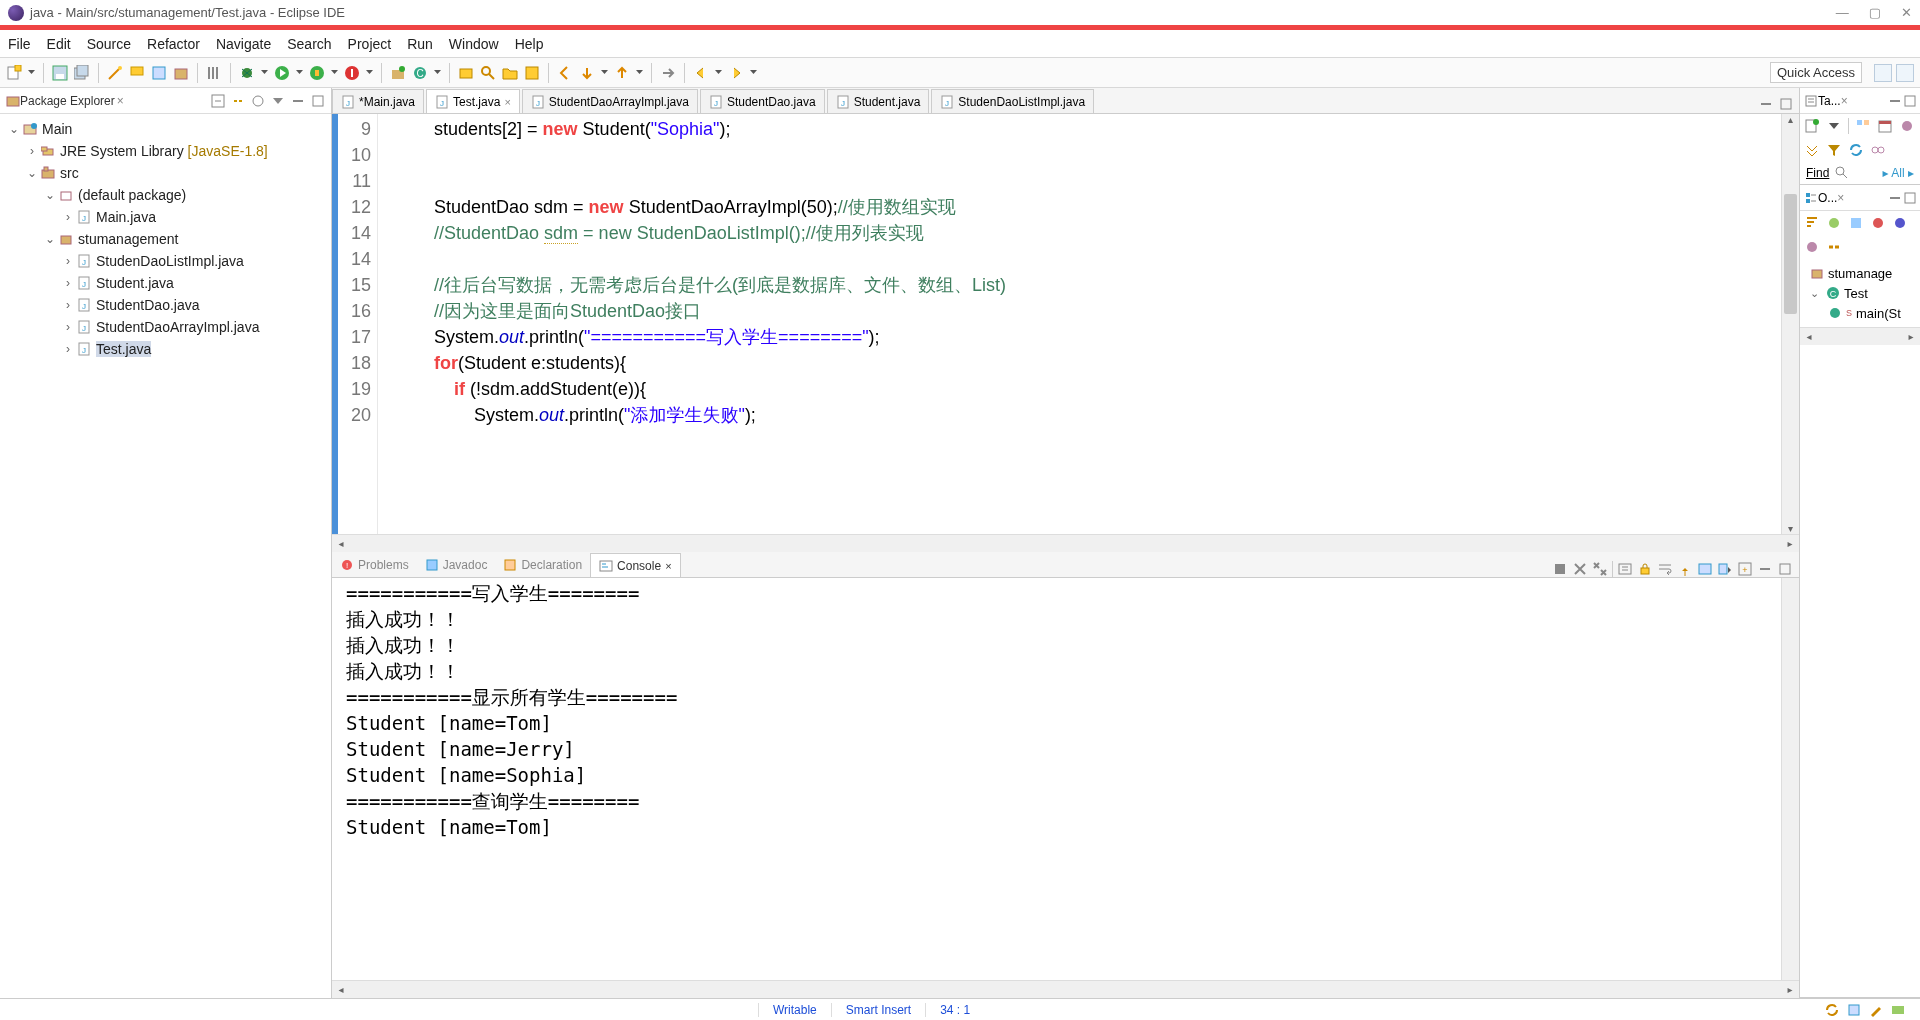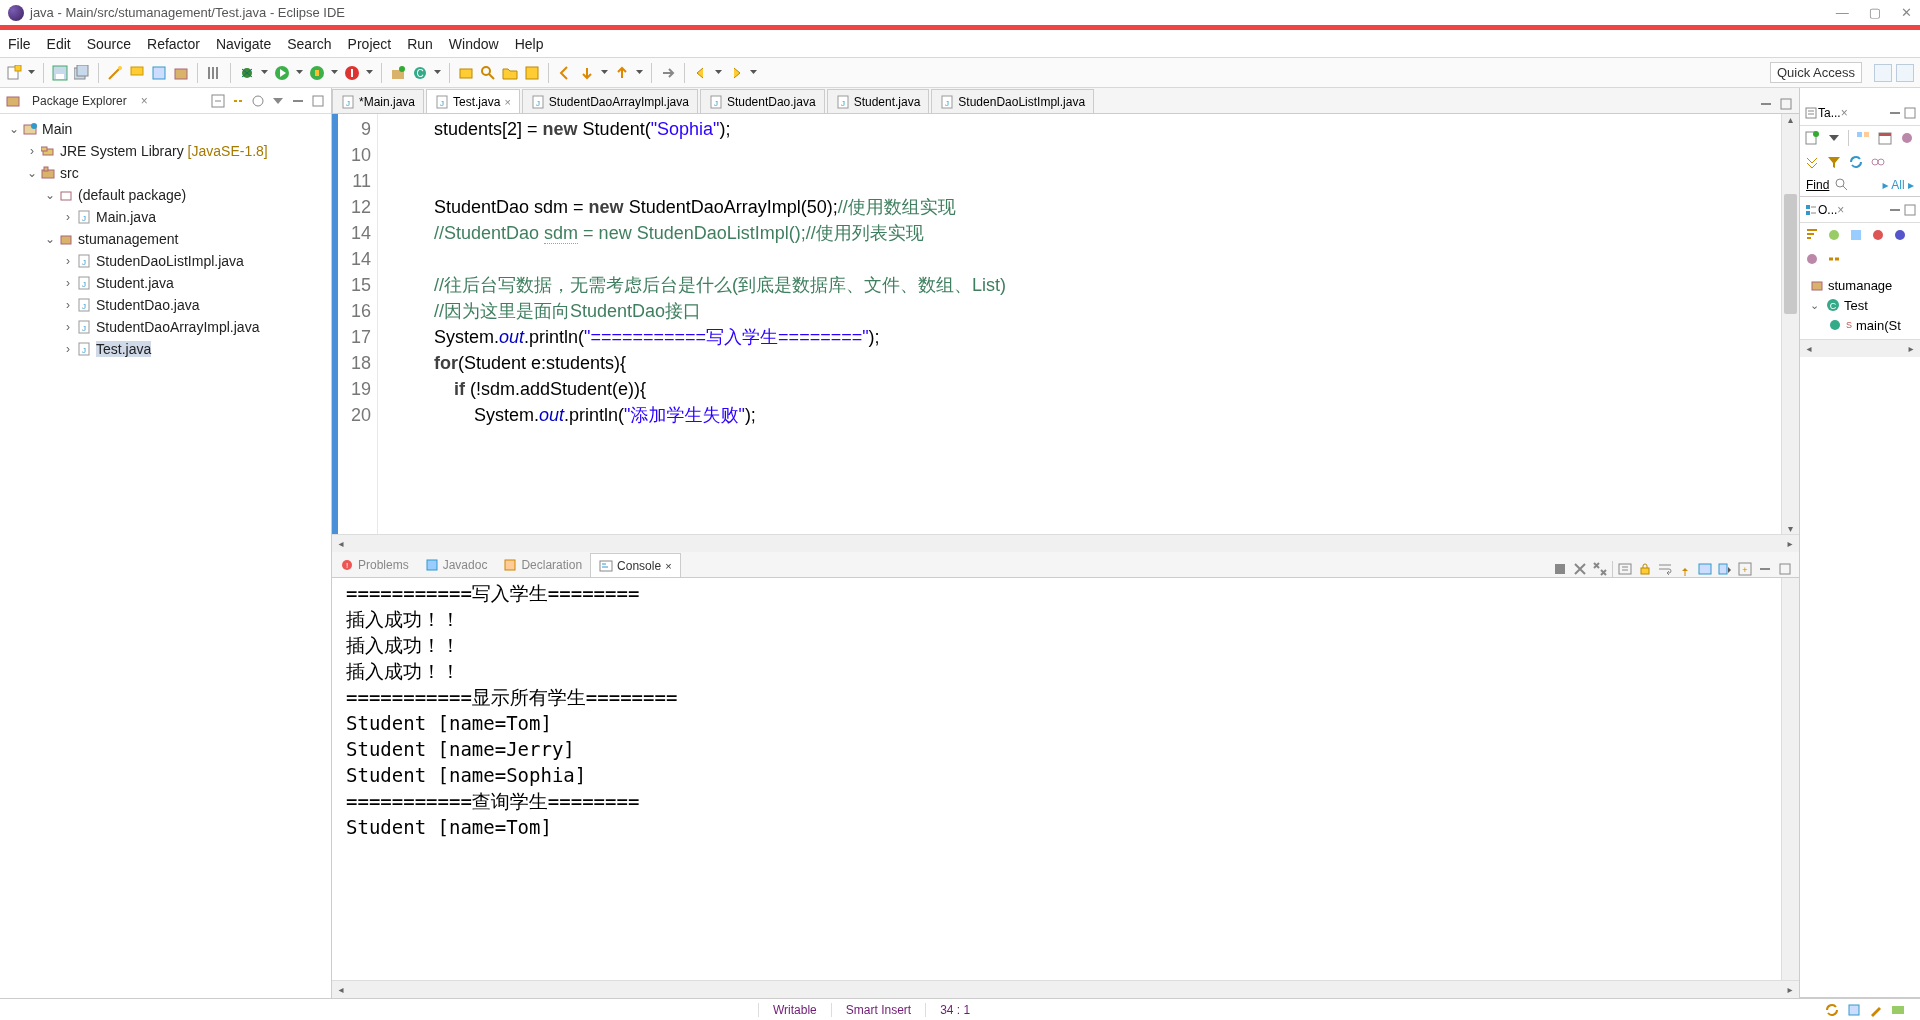--- a/index.html
+++ b/index.html
@@ -18,7 +18,7 @@
 .workspace { display: flex; height: calc(100% - 30px - 28px - 30px - 22px); }
 .left-pane { width: 332px; border-right: 1px solid #ccc; display: flex; flex-direction: column; }
 .view-header { height: 26px; display:flex; align-items:center; padding: 0 6px; font-size:12px; color:#333; border-bottom: 1px solid #ddd; }
-.view-header .title { display:flex; align-items:center; gap:12px; }
+.view-header .title { display:flex; align-items:center; gap:0; }
 .view-header .title .x { color:#888; margin-left:2px; }
 .view-header .vh-icons { margin-left:auto; display:flex; gap:6px; }
 .vh-icons .vi { width:14px; height:14px; }

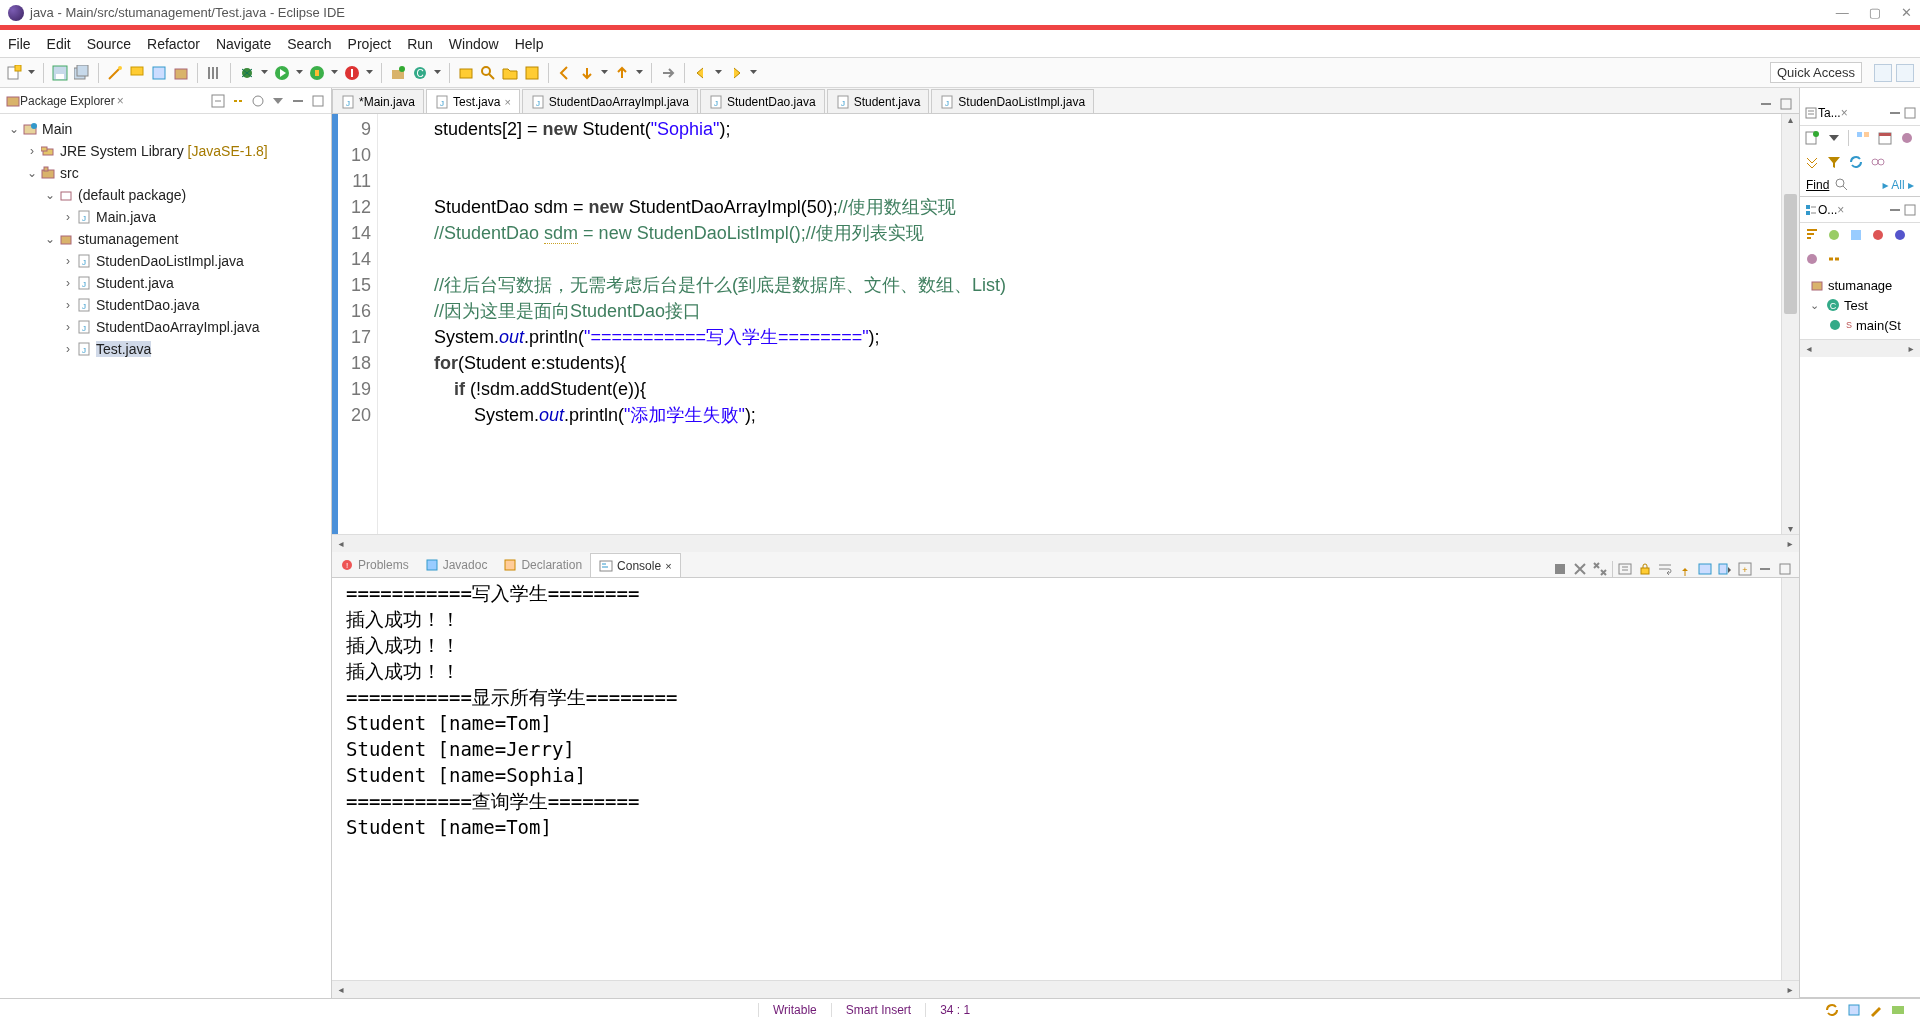--- a/index.html
+++ b/index.html
@@ -622,7 +622,7 @@
   </div>
 
   <div class="right-pane">
-    <div class="rp-section" style="flex:0 0 auto;margin-top:12px;">
+    <div class="rp-section" style="flex:0 0 auto;">
       <div class="rp-header">
         <svg width="14" height="14">
             <rect x="2" y="2" width="10" height="10" fill="#fff" stroke="#888"></rect>

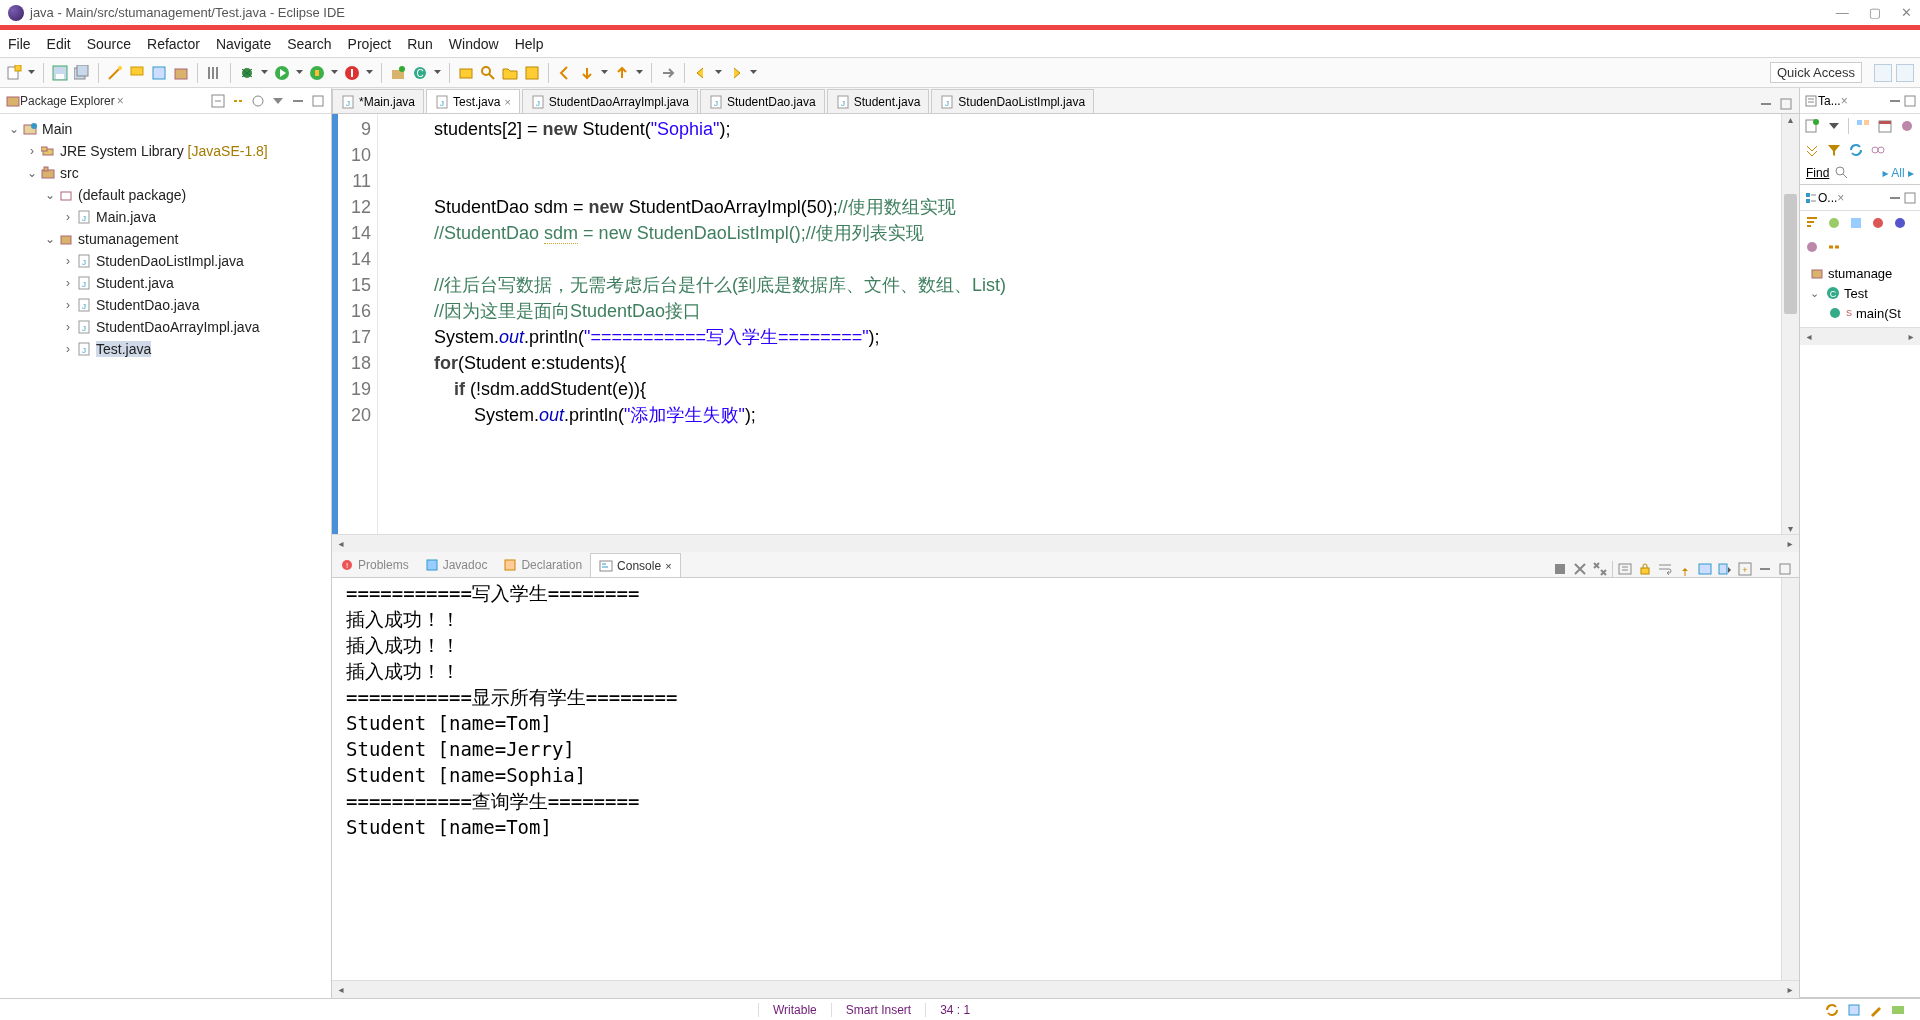--- a/index.html
+++ b/index.html
@@ -38,7 +38,7 @@
 .gutter { width:40px; background:#fff; border-right:1px solid #e8e8e8; font-family: Consolas, monospace; font-size:18px; color:#777; text-align:right; padding-right:6px; line-height:26px; padding-top:2px; }
 .ruler { width:6px; background:#4a90d9; }
 .code { flex:1; font-family: Consolas, "Courier New", monospace; font-size:18px; line-height:26px; padding-top:2px; padding-left: 16px; white-space: pre; overflow:auto; }
-.code .kw { color:#404040; font-weight:bold; }
+.code .kw { color:#ef4444; font-weight:bold; }
 .code .str { color:#2a00ff; }
 .code .cmt { color:#3f7f5f; }
 .code .fld { color:#0000c0; font-style:italic; }

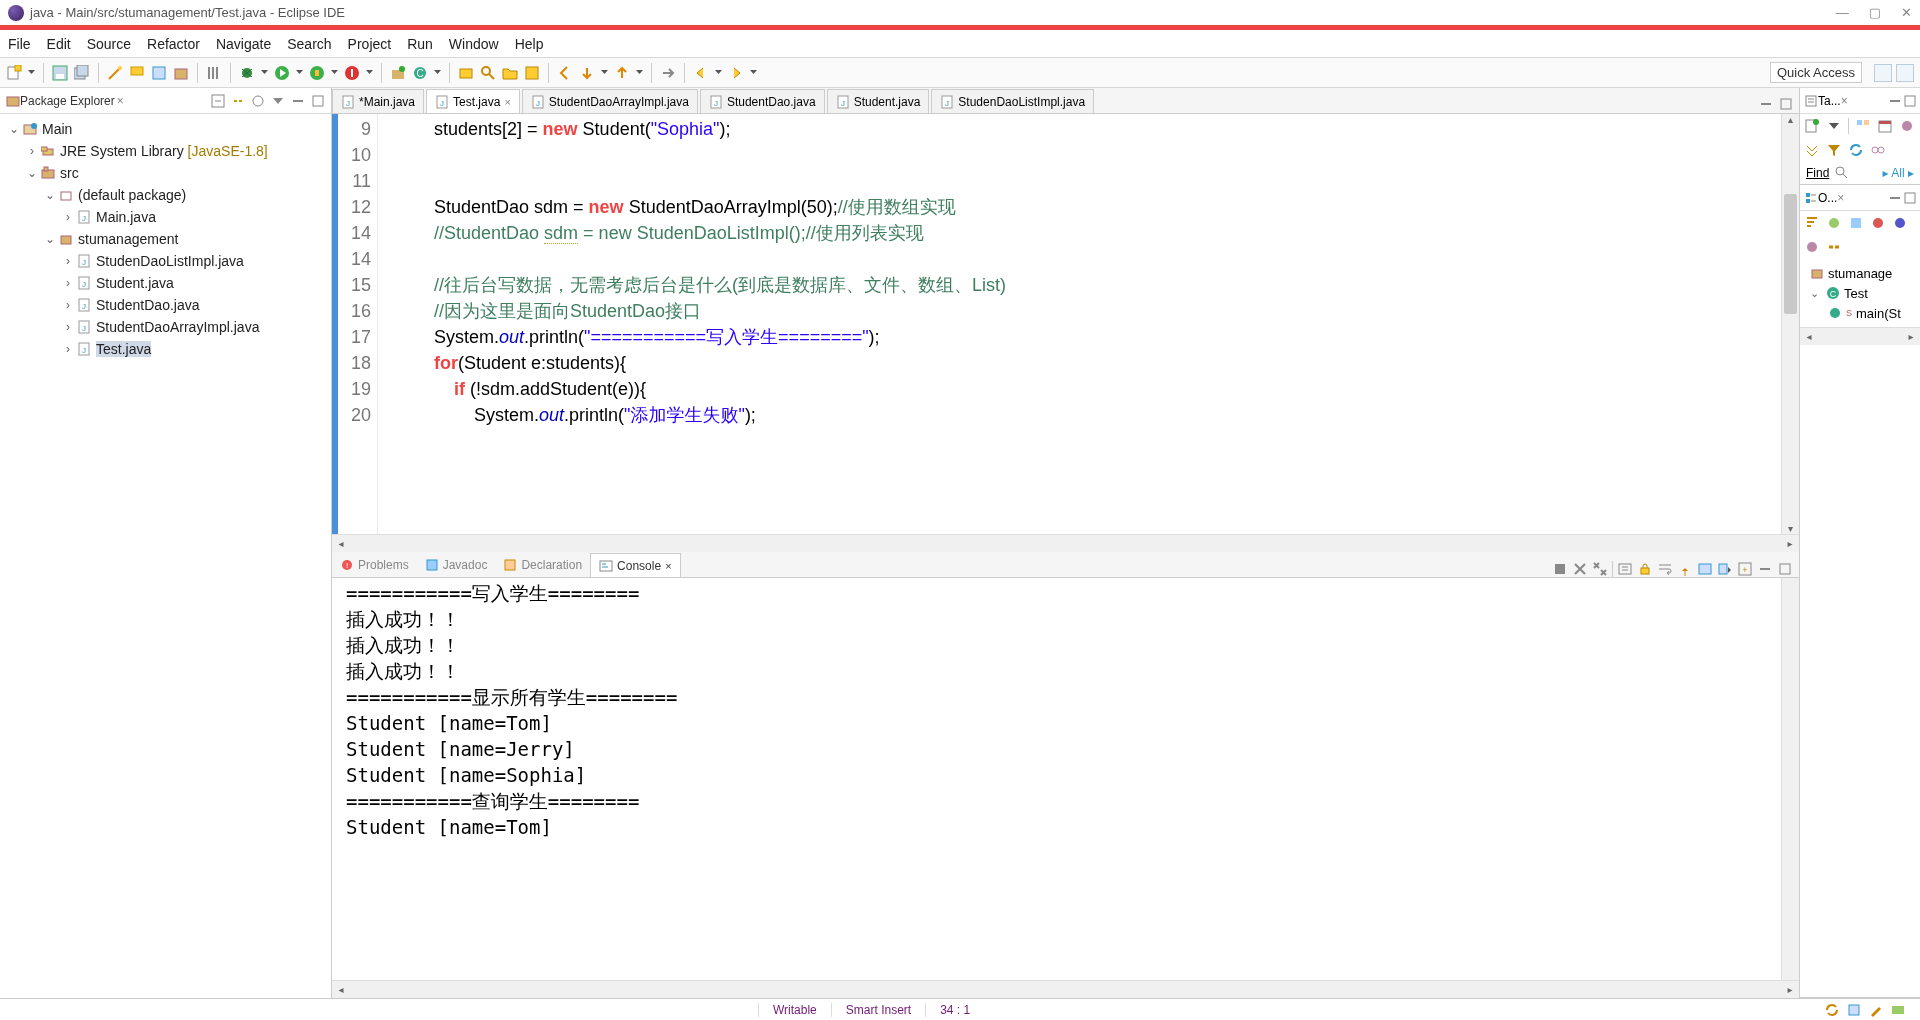--- a/index.html
+++ b/index.html
@@ -71,7 +71,7 @@
 .find-row .mag { width:14px; height:14px; }
 .outline-tree { font-size:13px; padding:4px 6px; }
 .outline-tree .on { display:flex; align-items:center; height:20px; gap:4px; }
-.statusbar { height:22px; display:flex; align-items:center; font-size:12px; color:#701a75; border-top:1px solid #ccc; padding:0 8px; }
+.statusbar { height:22px; display:flex; align-items:center; font-size:12px; color:#1d4ed8; border-top:1px solid #ccc; padding:0 8px; }
 .statusbar .cell { padding: 0 14px; border-left:1px solid #ddd; }
 .statusbar .doodles { margin-left:auto; display:flex; gap:6px; padding-right:6px; }
 .statusbar .sd { width:16px; height:16px; }

